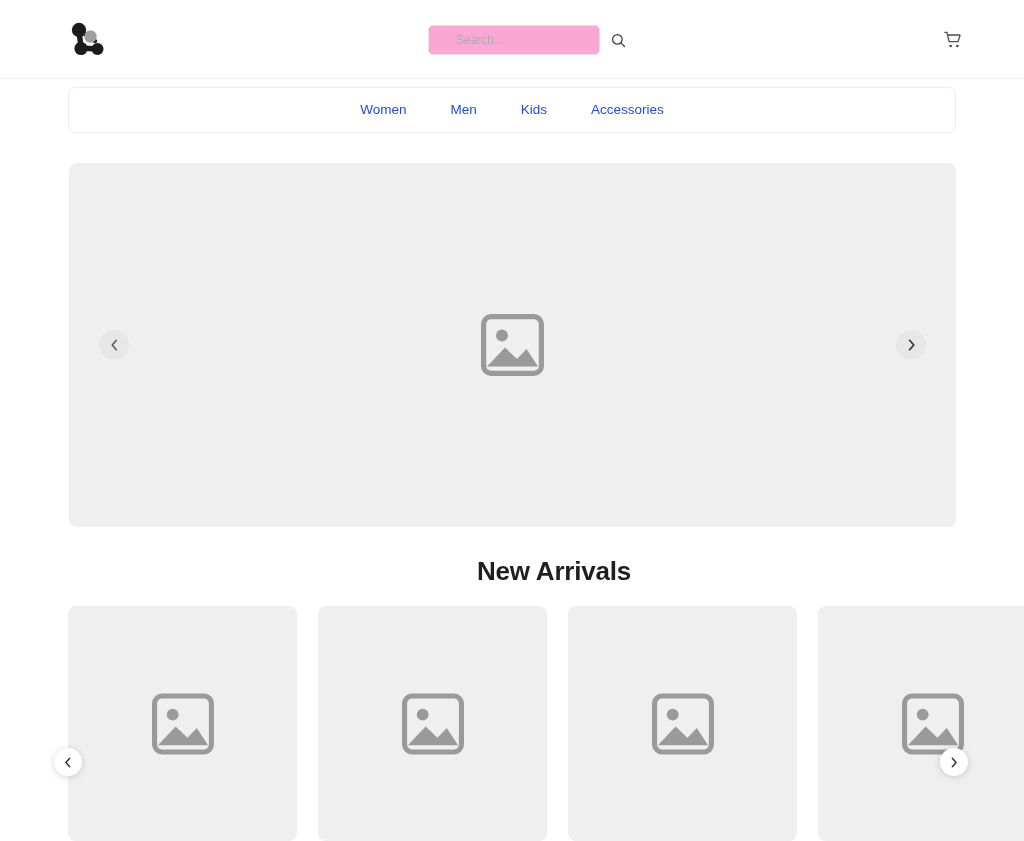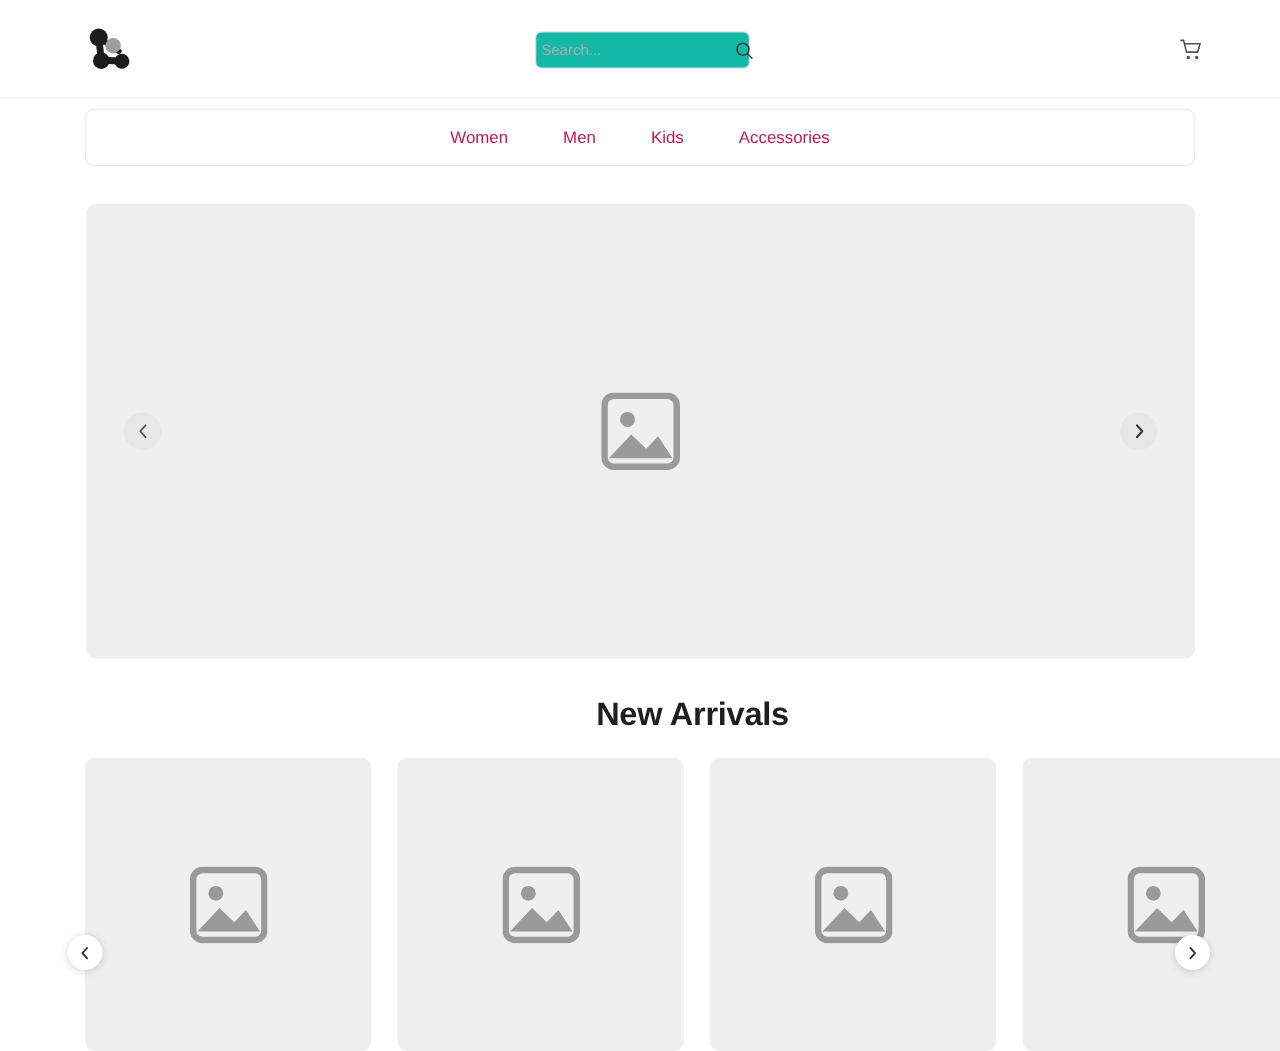--- a/index.html
+++ b/index.html
@@ -42,8 +42,8 @@
     border-radius: 5px;
     display: flex;
     align-items: center;
-    padding: 0 9px 0 4px;
-    background: #14b8a6;
+    padding: 0 9px 0 27px;
+    background: #f9a8d4;
   }
 
   .search-input {

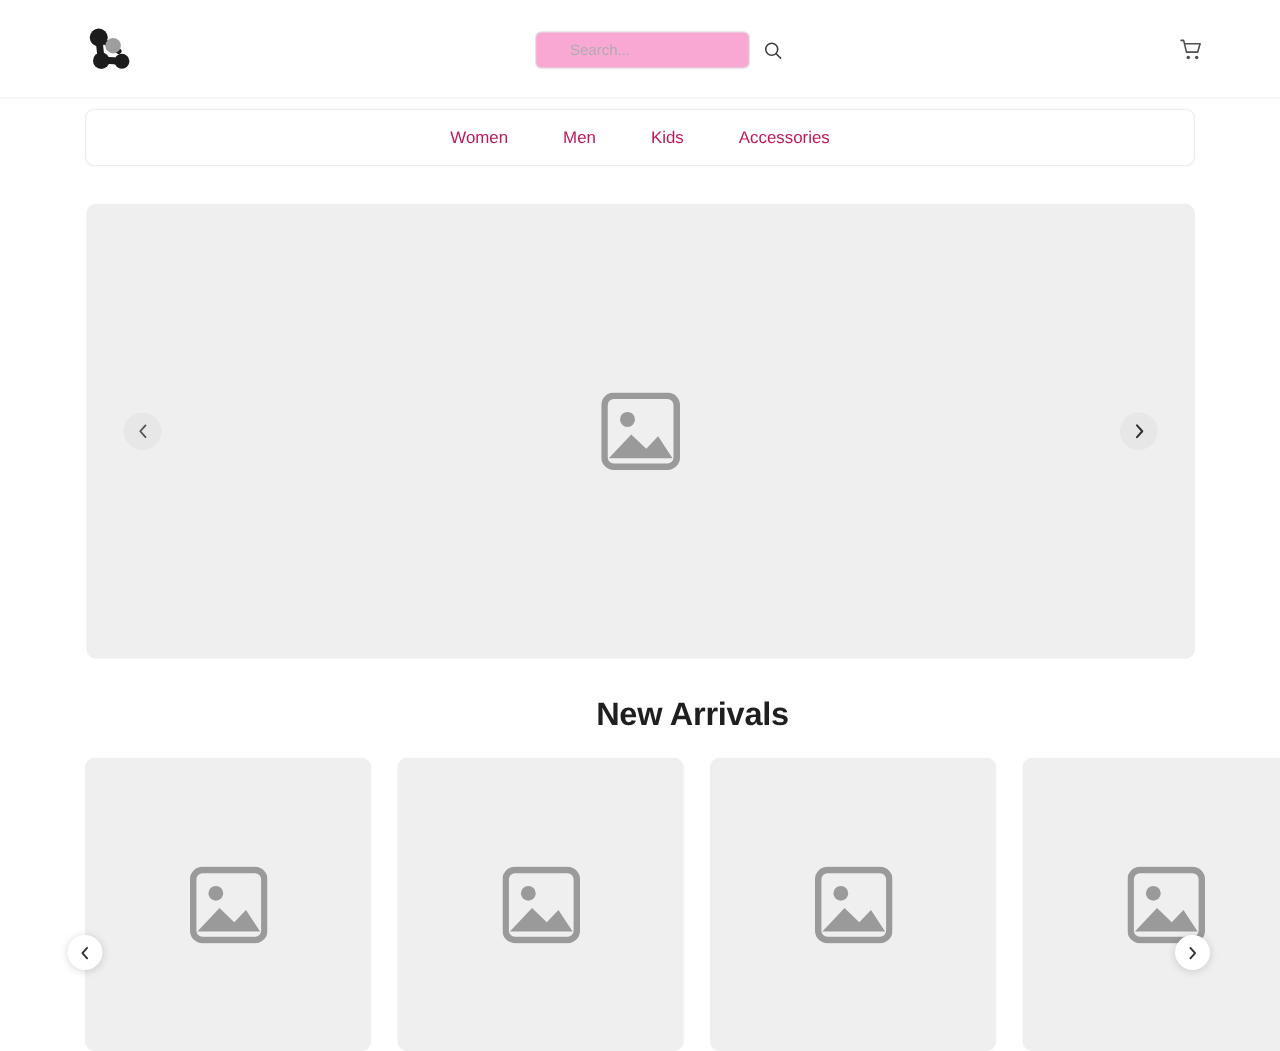--- a/index.html
+++ b/index.html
@@ -92,7 +92,7 @@
 
   .nav-item {
     font-size: 13.5px;
-    color: #be185d;
+    color: #1d4ed8;
     padding: 0 22px;
     cursor: pointer;
     white-space: nowrap;

